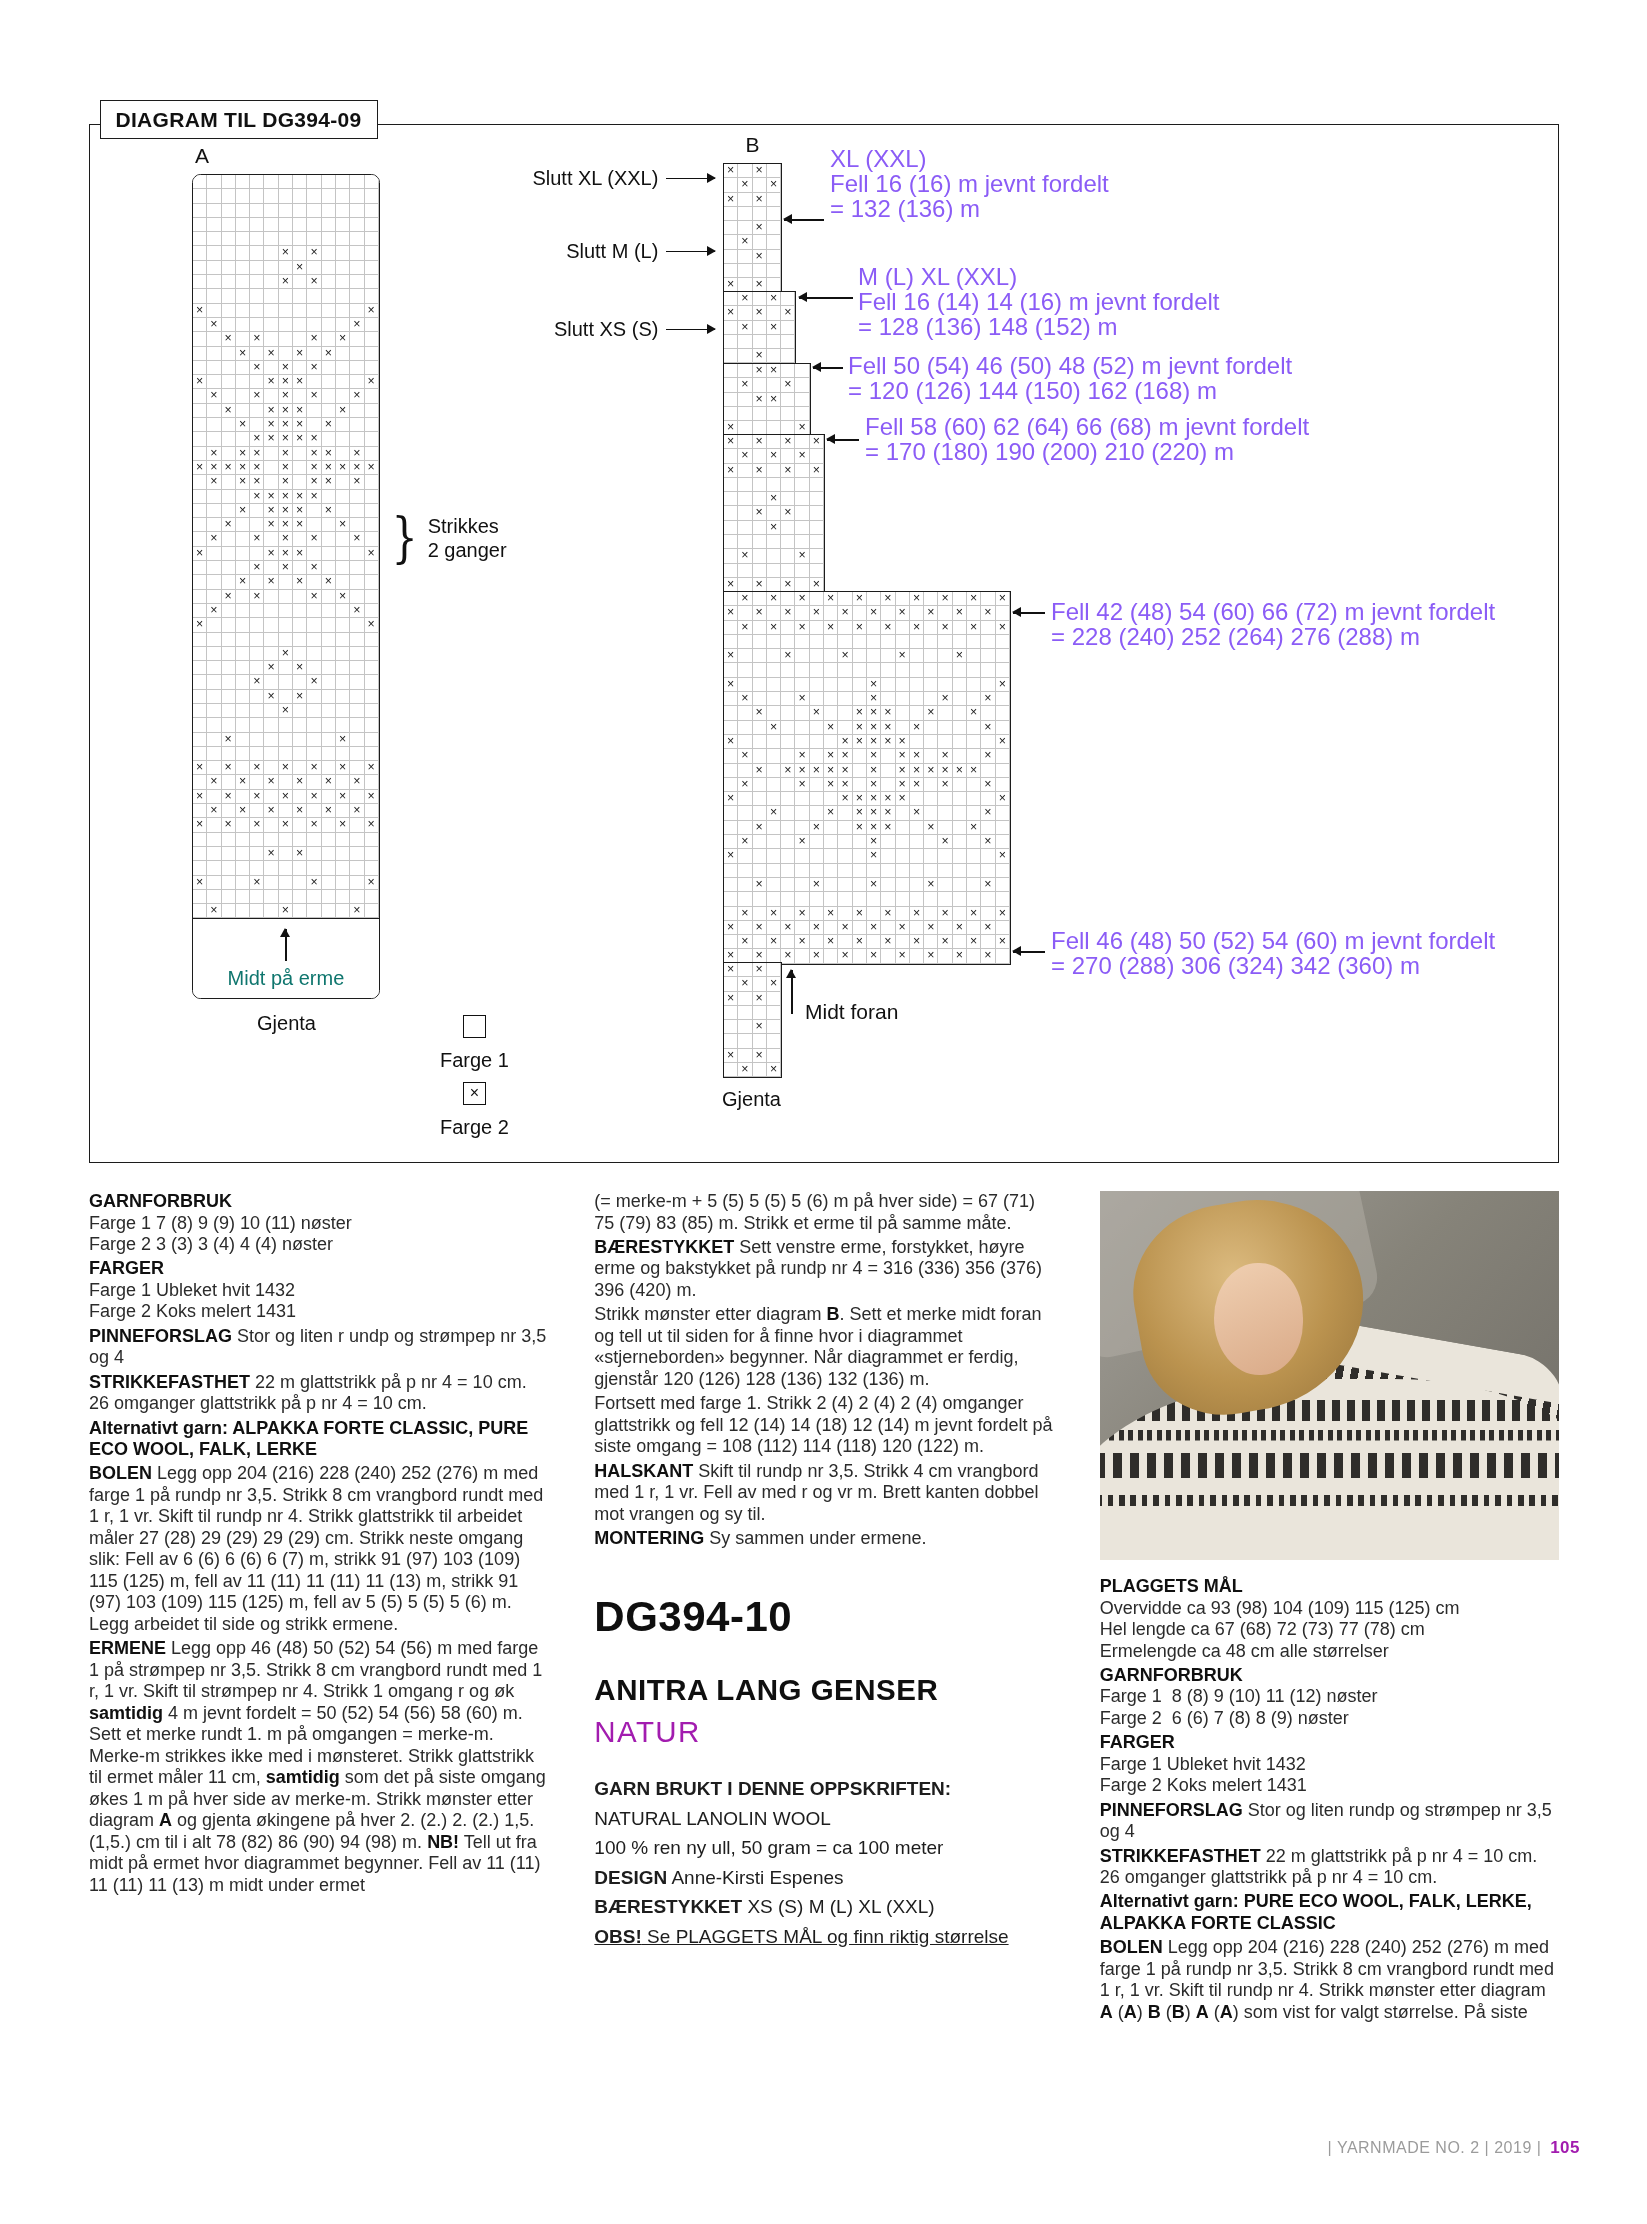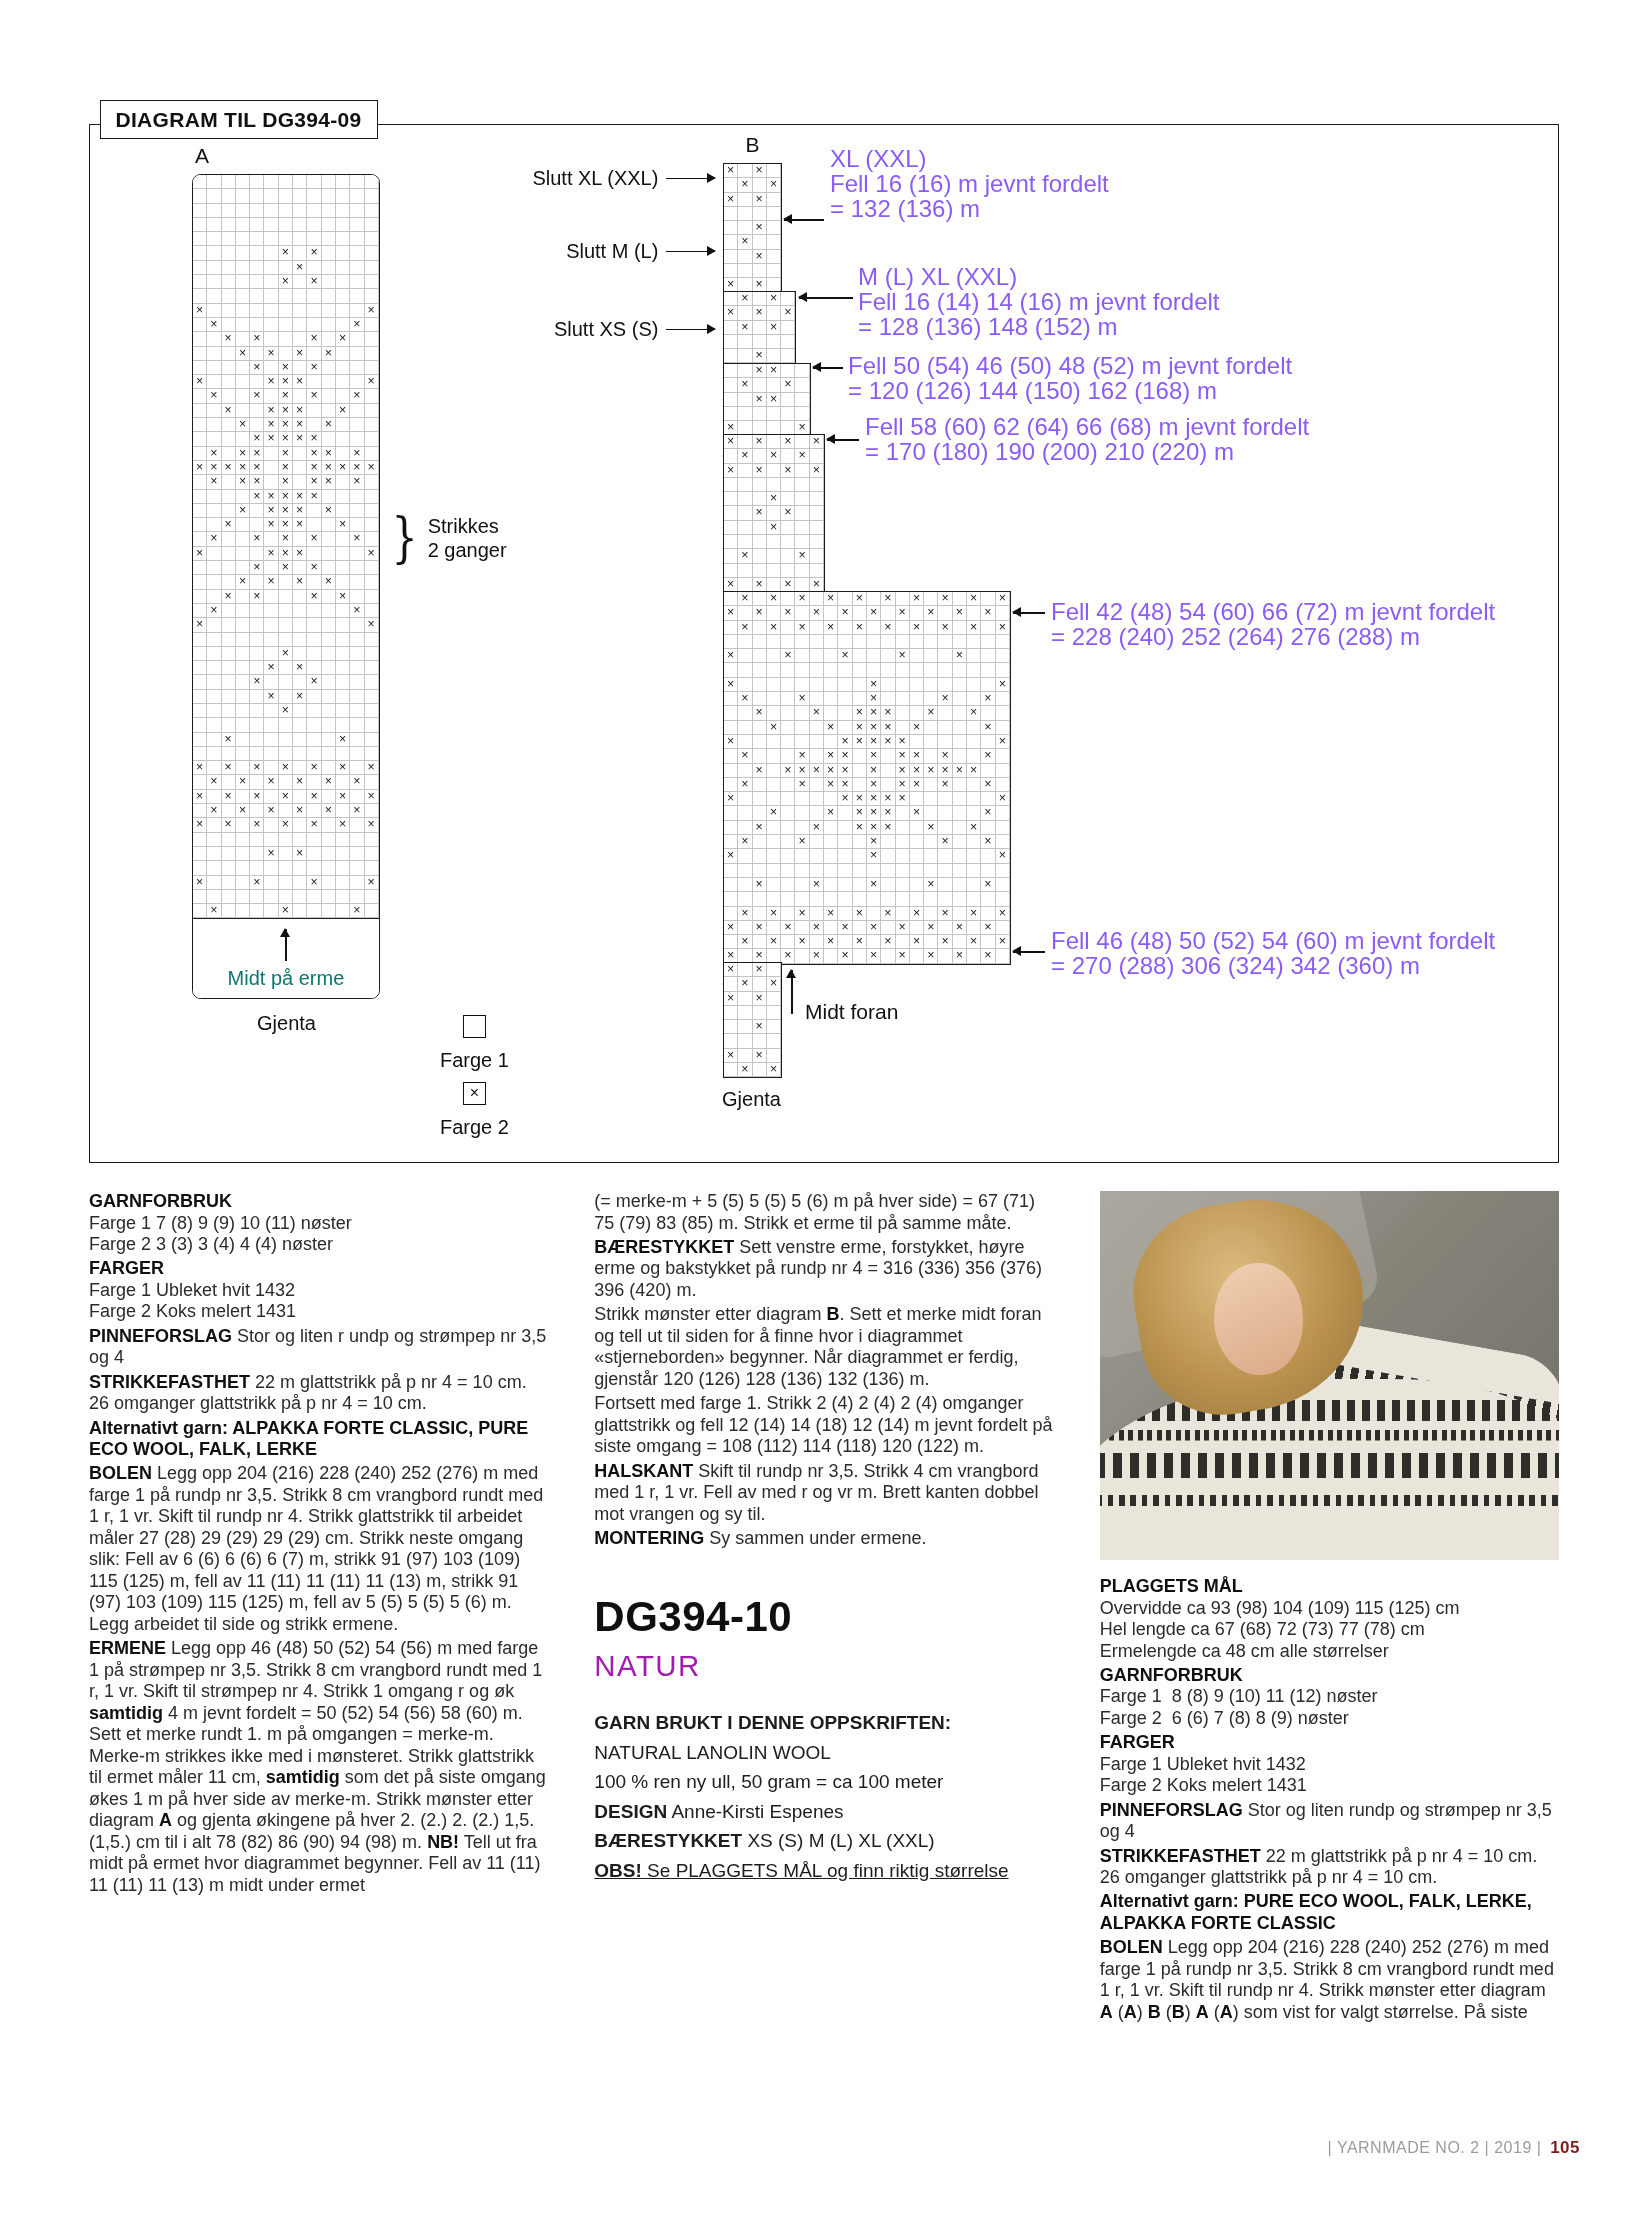--- a/index.html
+++ b/index.html
@@ -1594,6 +1594,7 @@
           <p class="para"><b>MONTERING</b> Sy sammen under ermene.</p>
         </div>
       <h1 class="pattern-number">DG394-10</h1>
+      <h2 class="pattern-name">ANITRA LANG GENSER</h2>
       <h3 class="pattern-sub">NATUR</h3>
       <div class="details">
           <p class="detail-line"><b>GARN BRUKT I DENNE OPPSKRIFTEN:</b></p>

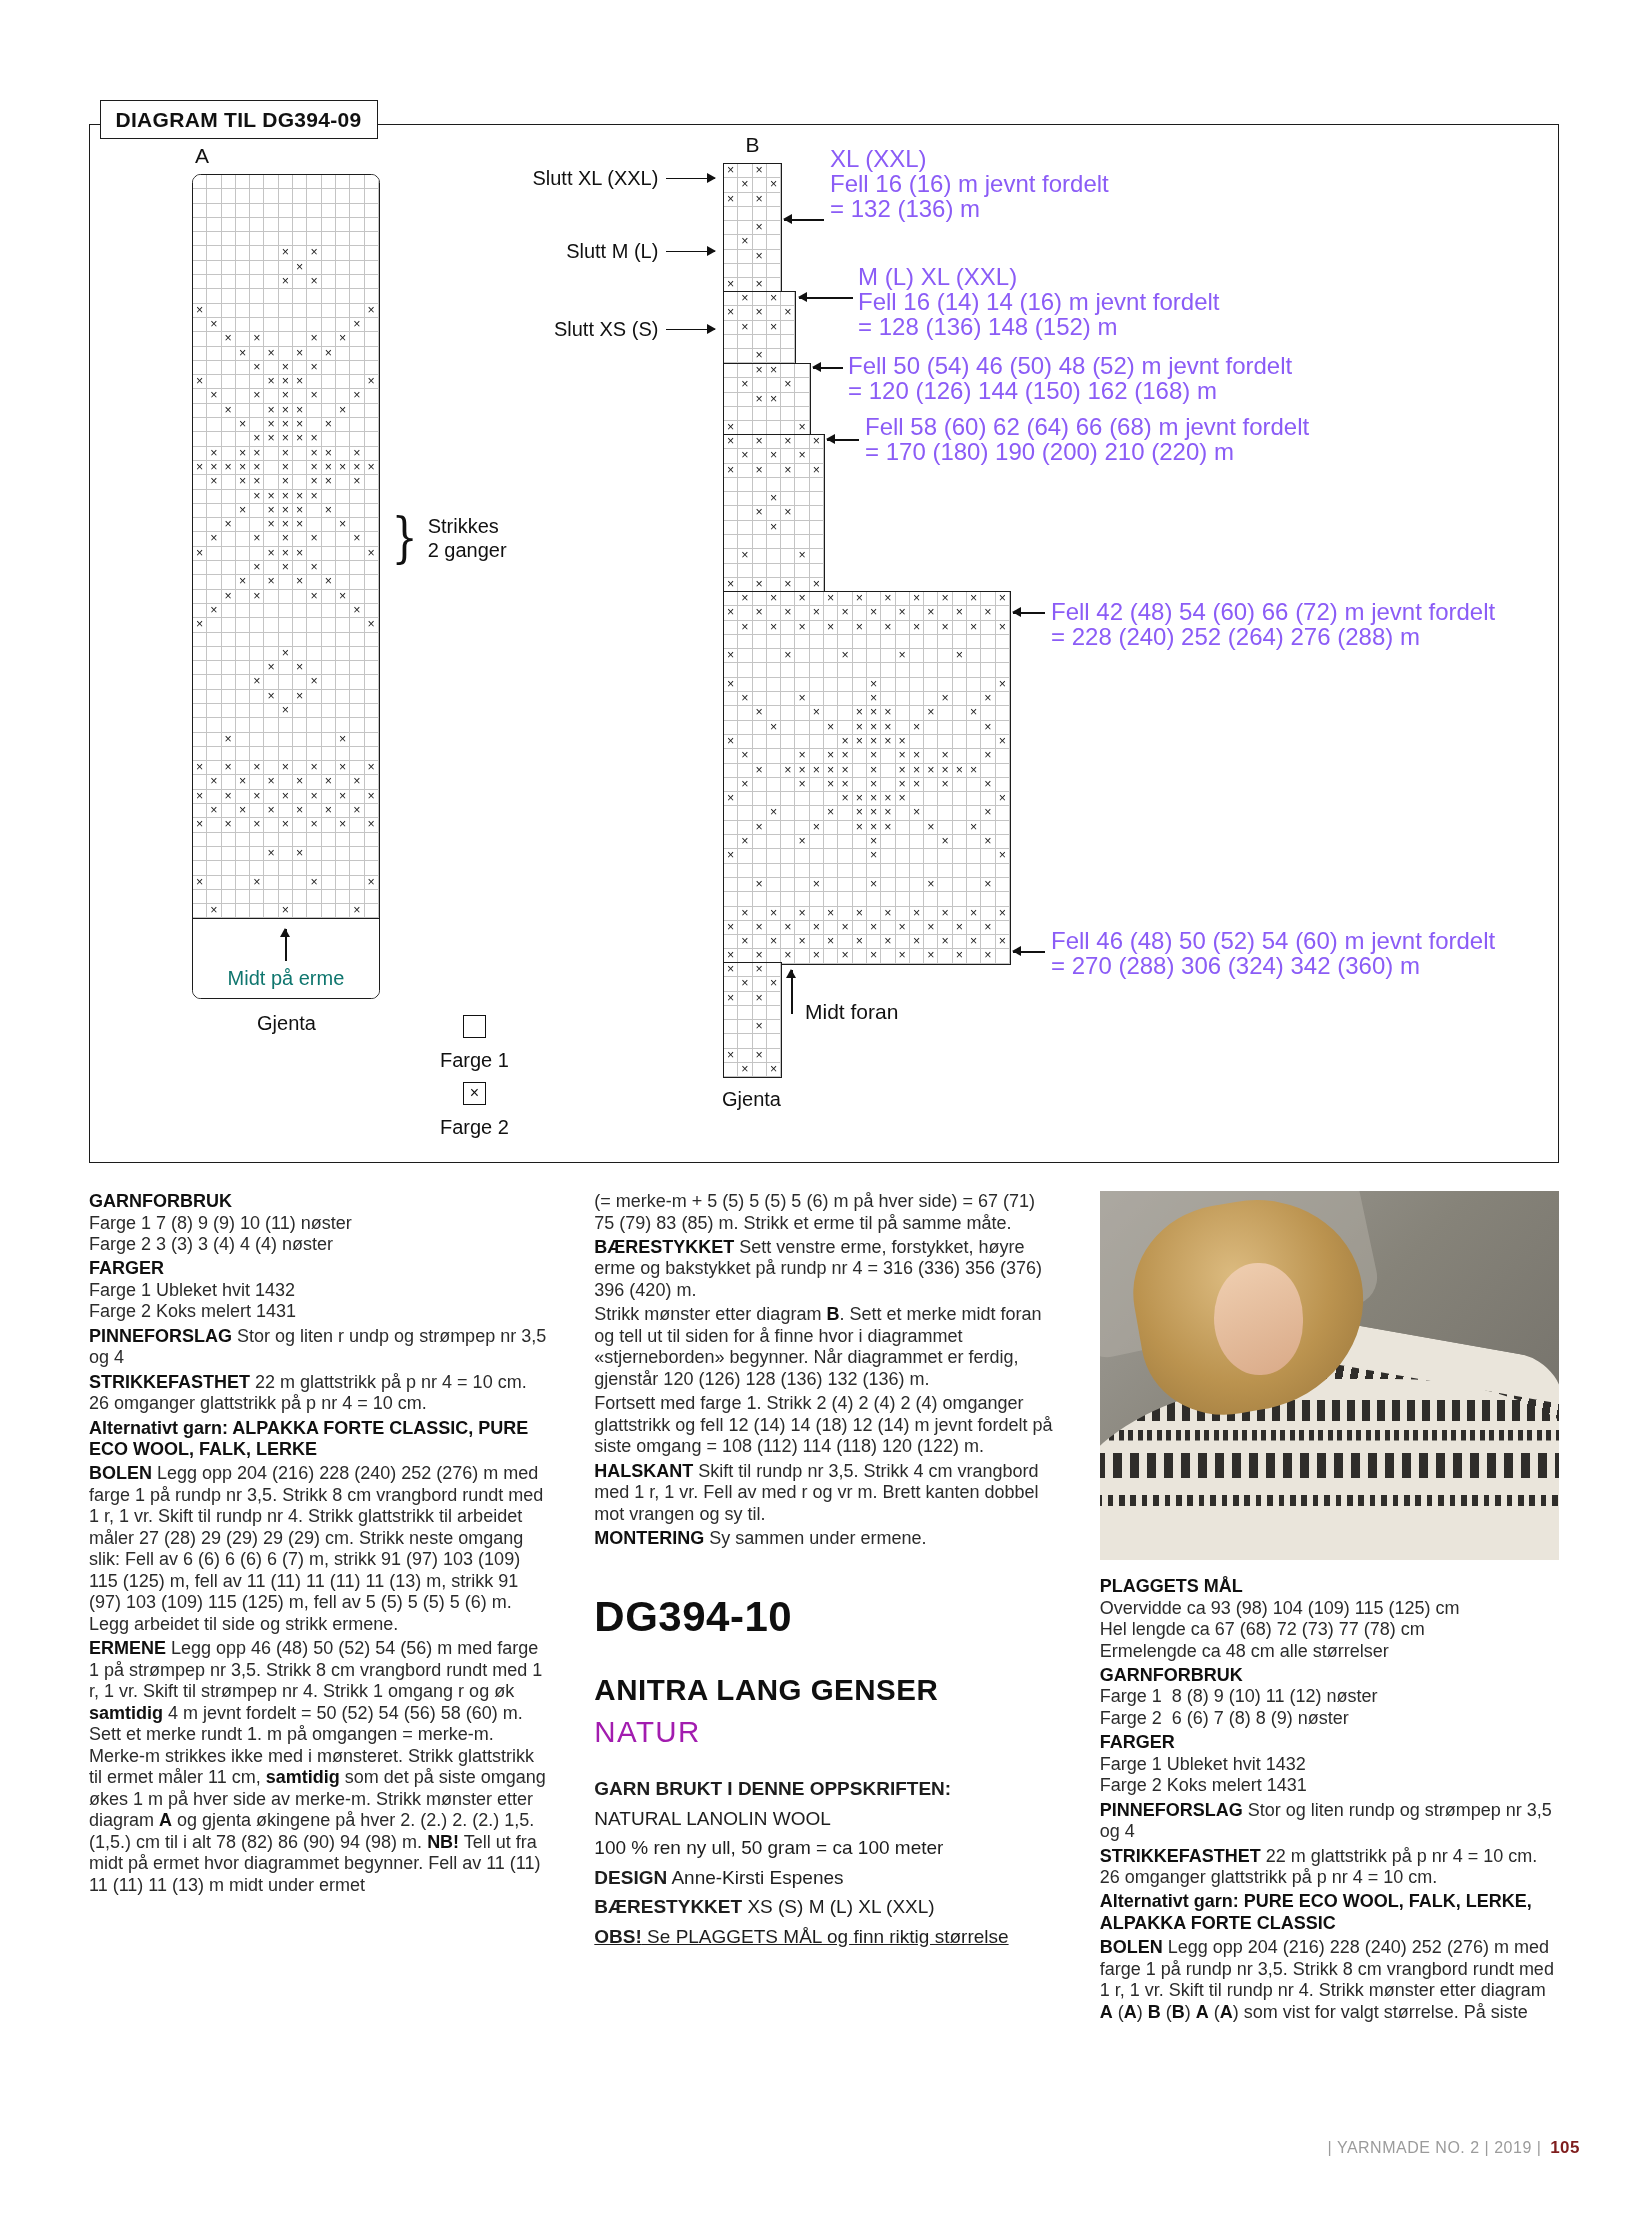--- a/index.html
+++ b/index.html
@@ -87,7 +87,7 @@
 
   
   .footer { position:absolute; top:2138px; right:67px; font-size:16px; color:#9b9b9b; letter-spacing:0.5px; }
-  .footer b { color:#7f1d1d; font-size:17px; margin-left:3.8px; }
+  .footer b { color:#a21caf; font-size:17px; margin-left:3.8px; }
 </style>
 </head>
 <body>

